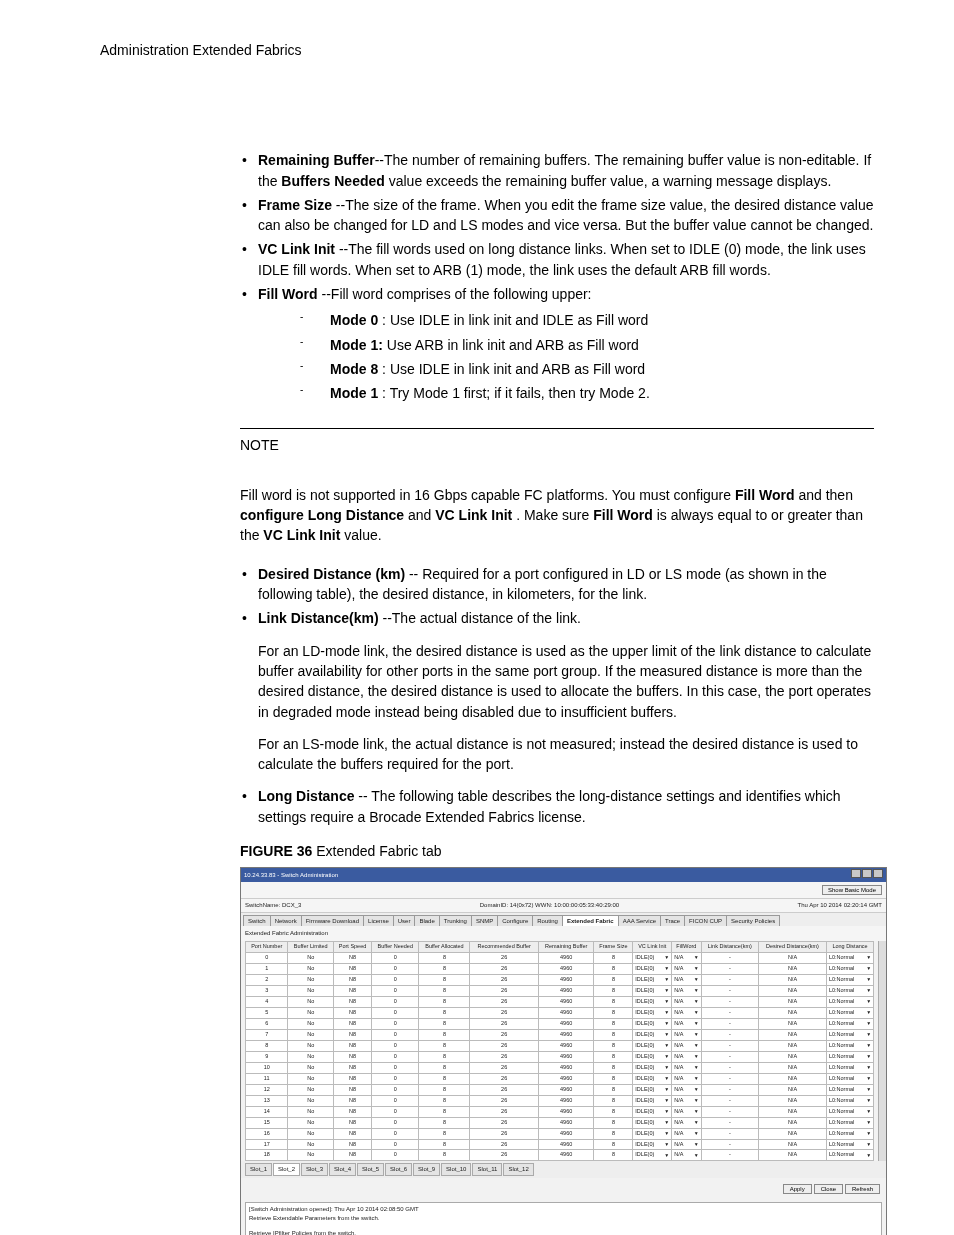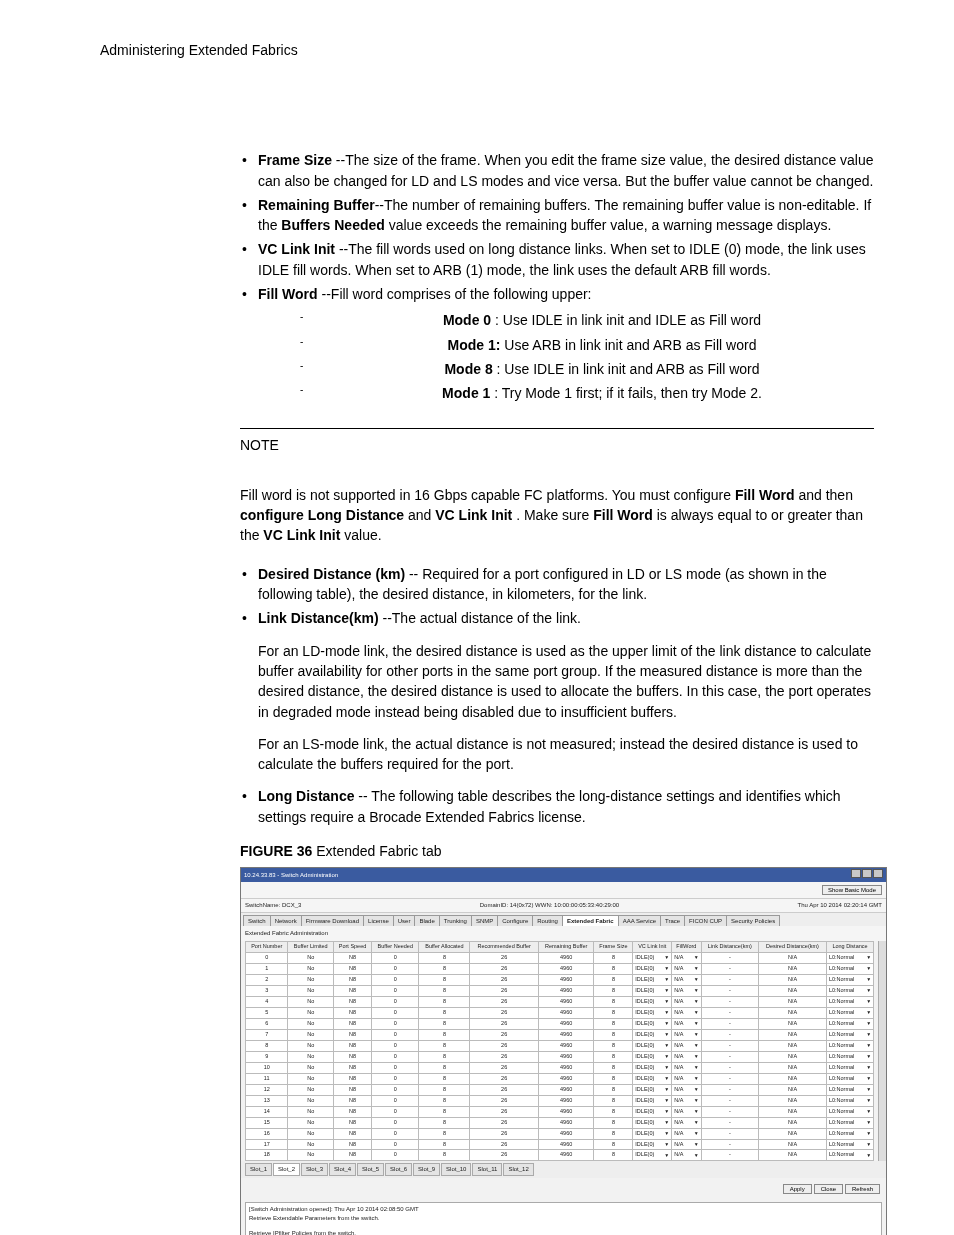--- a/index.html
+++ b/index.html
@@ -163,7 +163,7 @@
 </head>
 <body>
 
-<div class="running-header">Administering Extended Fabrics</div>
+<div class="running-header">Administration Extended Fabrics</div>
 
 <div class="content">
 

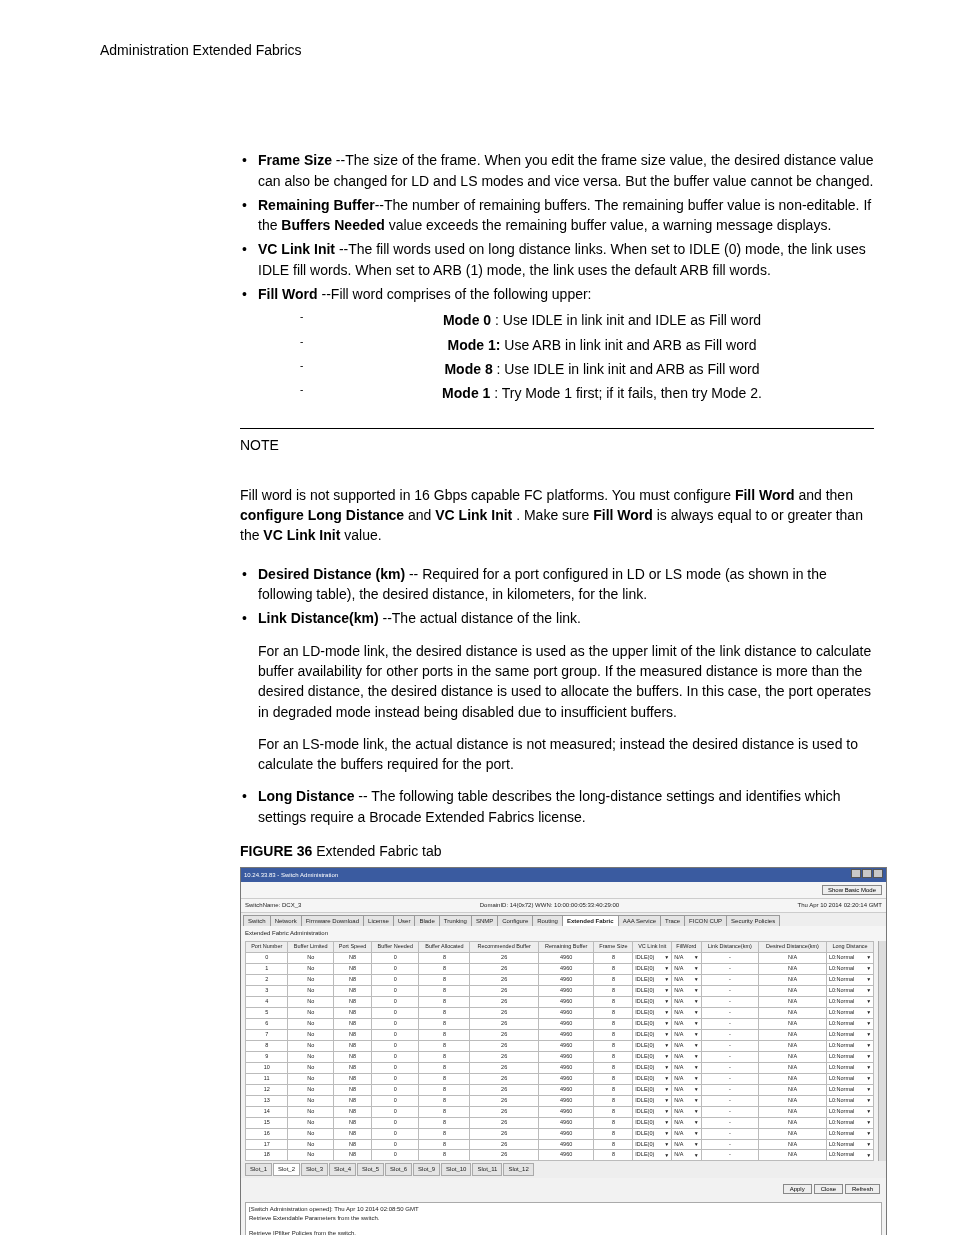--- a/index.html
+++ b/index.html
@@ -169,10 +169,10 @@
 
   <ul class="bullets">
     <li>
-      <span class="b">Frame Size </span><span>--The size of the frame. When you edit the frame size value, the desired distance value can also be changed for LD and LS modes and vice versa. But the buffer value cannot be changed.</span>
+      <span class="b">Remaining Buffer</span><span>--The number of remaining buffers. The remaining buffer value is non-editable. If the </span><span class="b">Buffers Needed</span><span> value exceeds the remaining buffer value, a warning message displays.</span>
     </li>
     <li>
-      <span class="b">Remaining Buffer</span><span>--The number of remaining buffers. The remaining buffer value is non-editable. If the </span><span class="b">Buffers Needed</span><span> value exceeds the remaining buffer value, a warning message displays.</span>
+      <span class="b">Frame Size </span><span>--The size of the frame. When you edit the frame size value, the desired distance value can also be changed for LD and LS modes and vice versa. But the buffer value cannot be changed.</span>
     </li>
     <li>
       <span class="b">VC Link Init </span><span>--The fill words used on long distance links. When set to IDLE (0) mode, the link uses IDLE fill words. When set to ARB (1) mode, the link uses the default ARB fill words.</span>

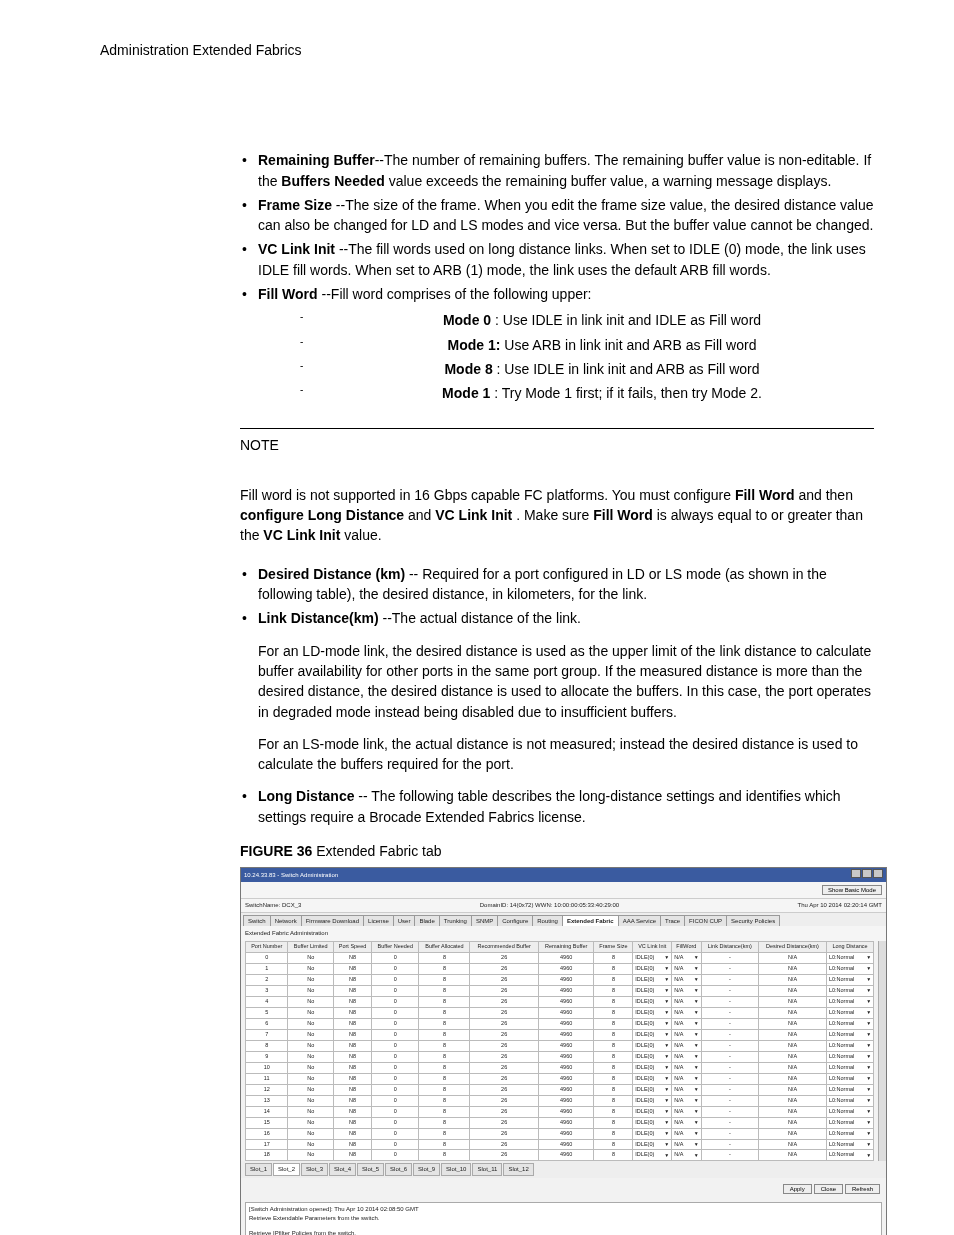--- a/index.html
+++ b/index.html
@@ -43,7 +43,6 @@
     position: relative;
     padding-left: 30px;
     margin-bottom: 4px;
-    text-align: center;
   }
   ul.dashes > li:before {
     content: "-";

